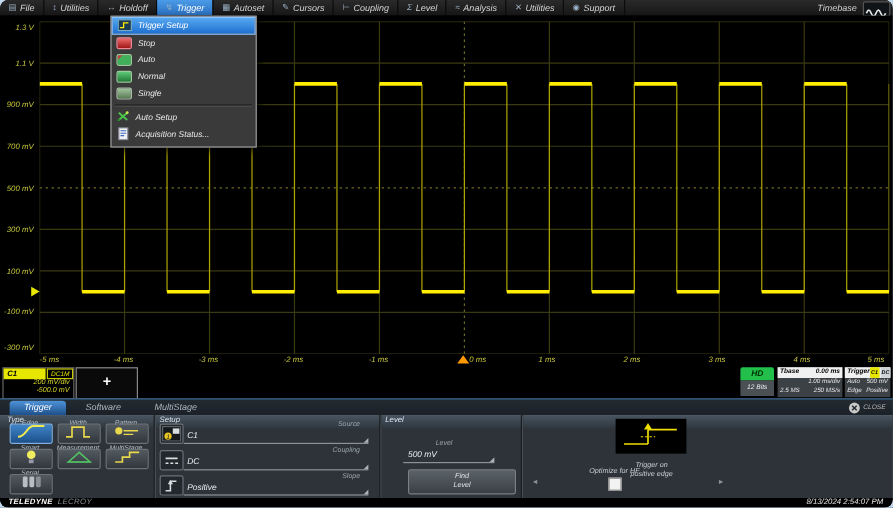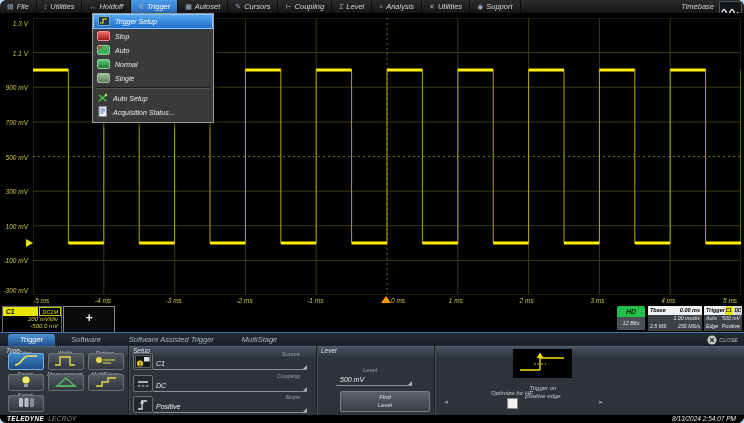--- a/index.html
+++ b/index.html
@@ -282,7 +282,6 @@
     <div id="tabbar">
         <div class="tab selected">Trigger</div>
         <div class="tab">Software</div>
-        <div class="tab">Software Assisted Trigger</div>
         <div class="tab">MultiStage</div>
       </div>
     <div id="closebtn">

